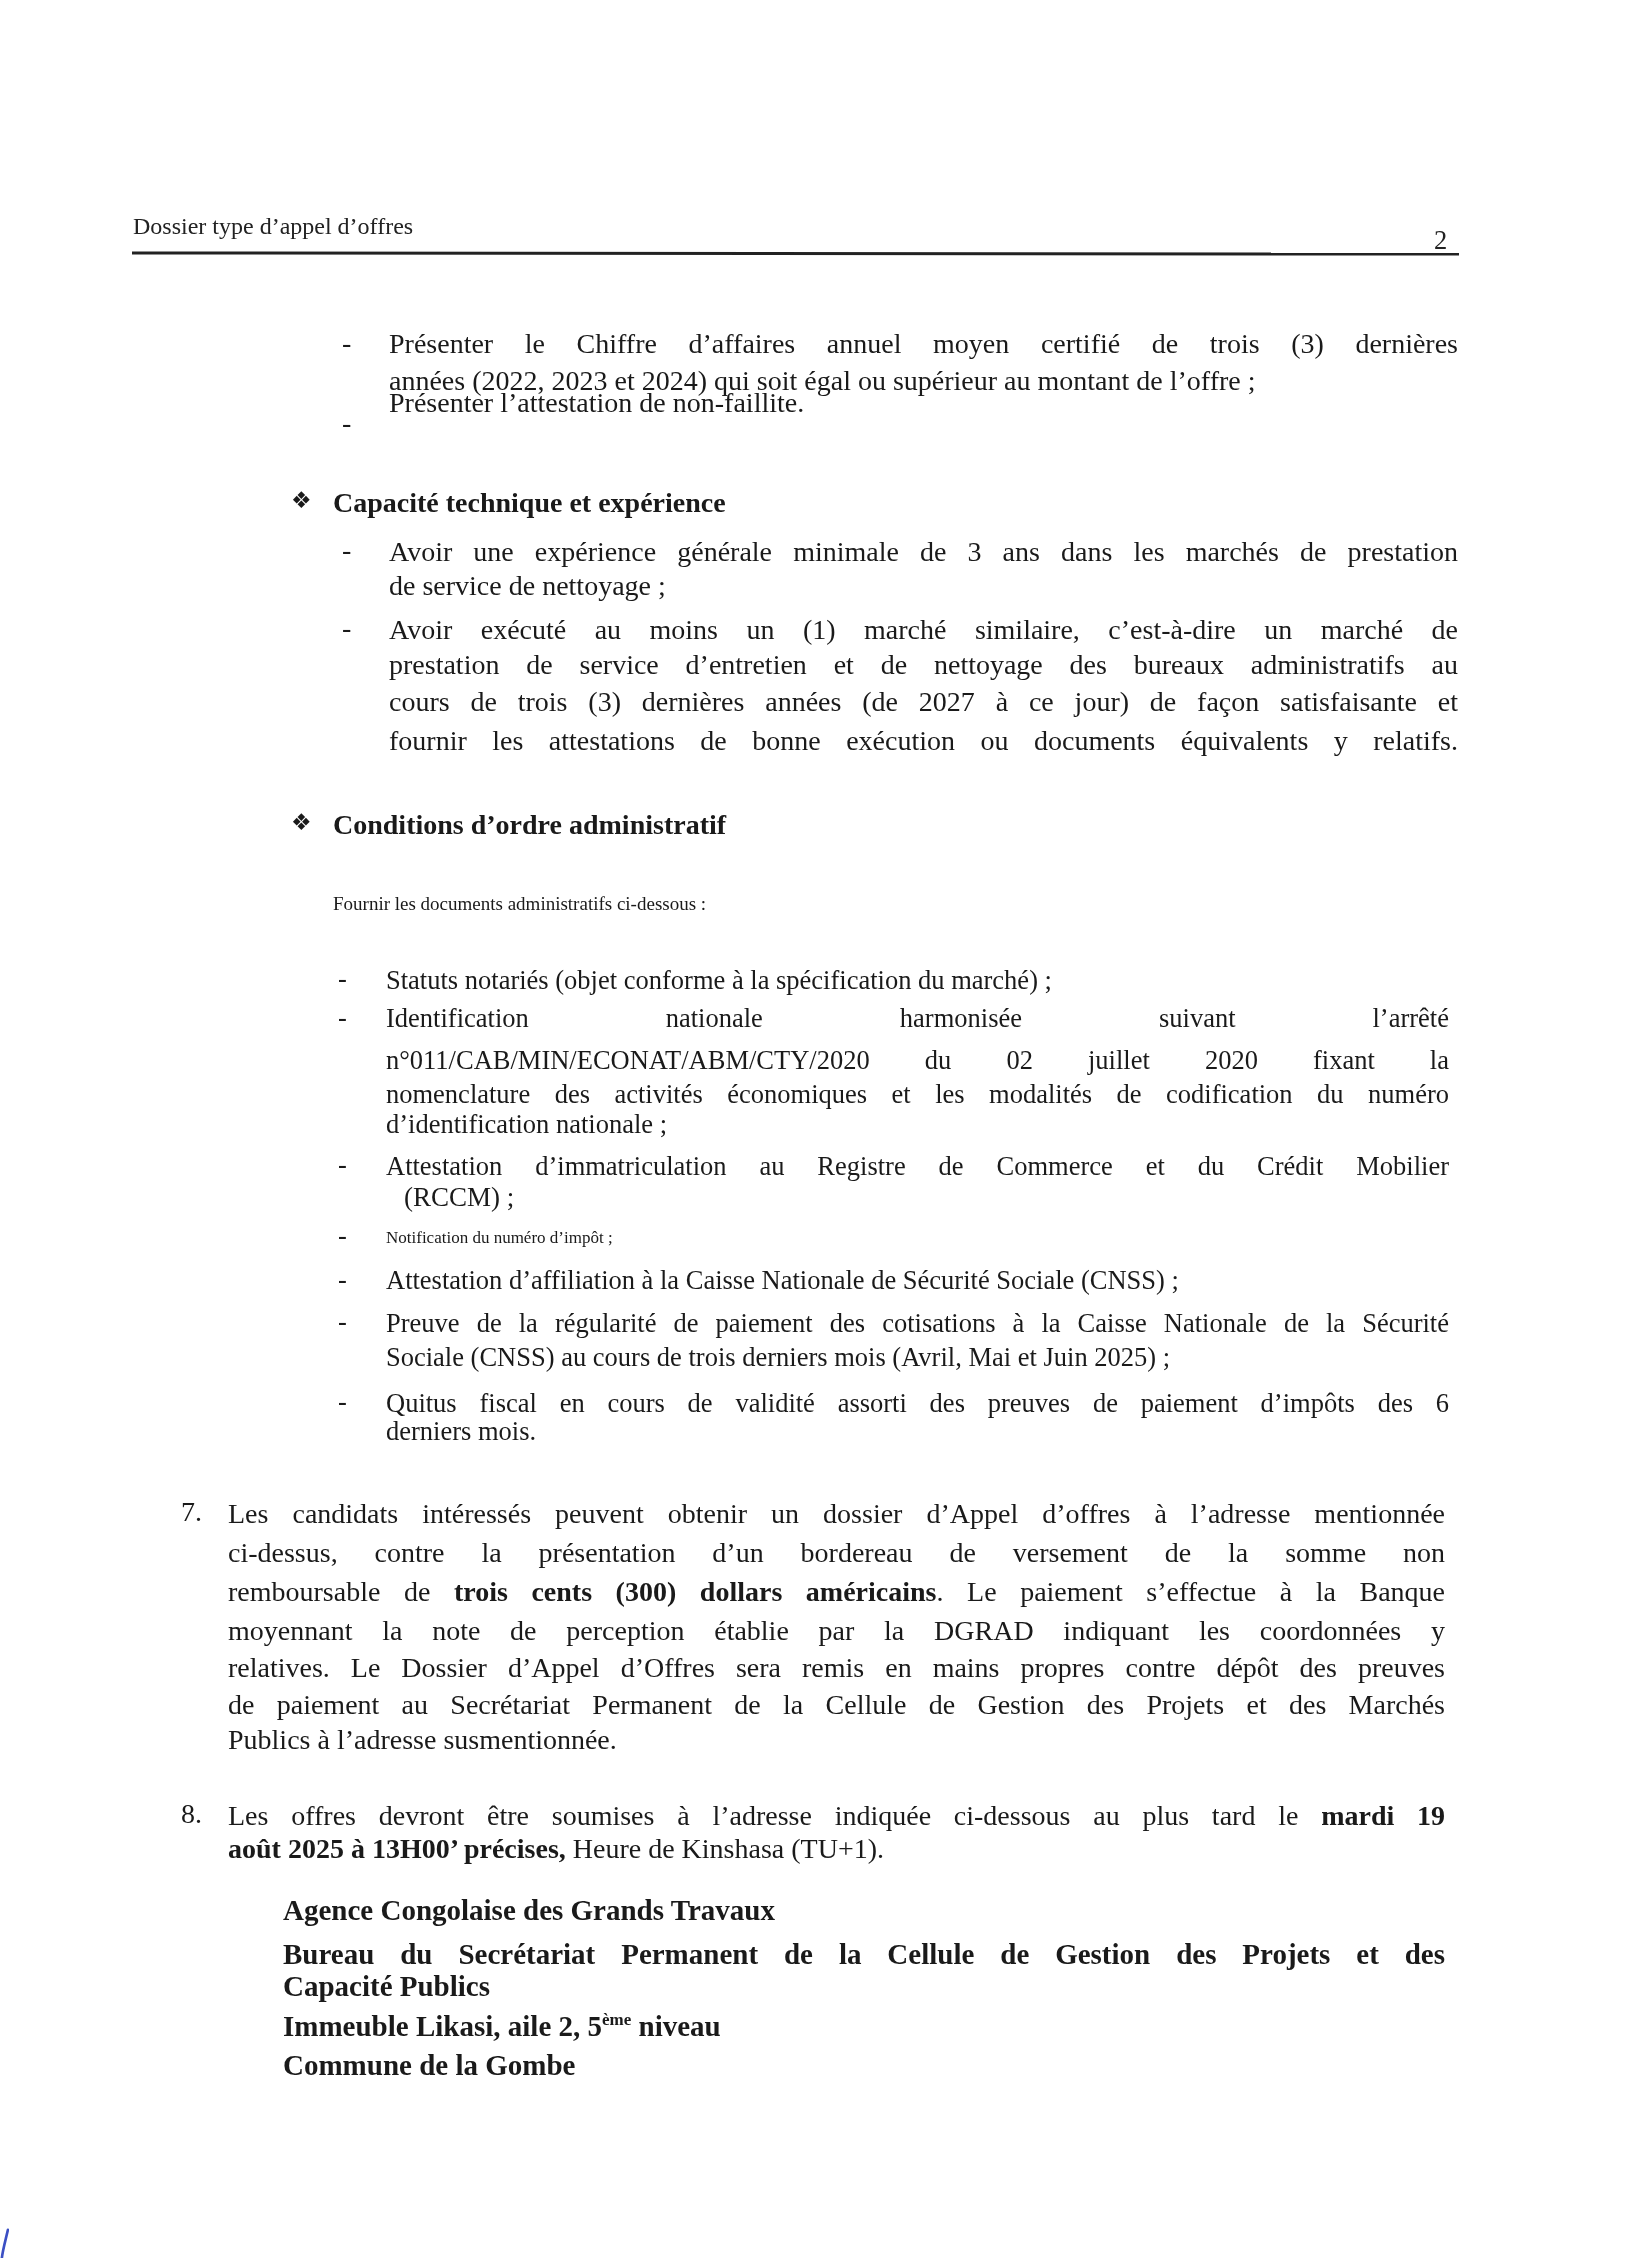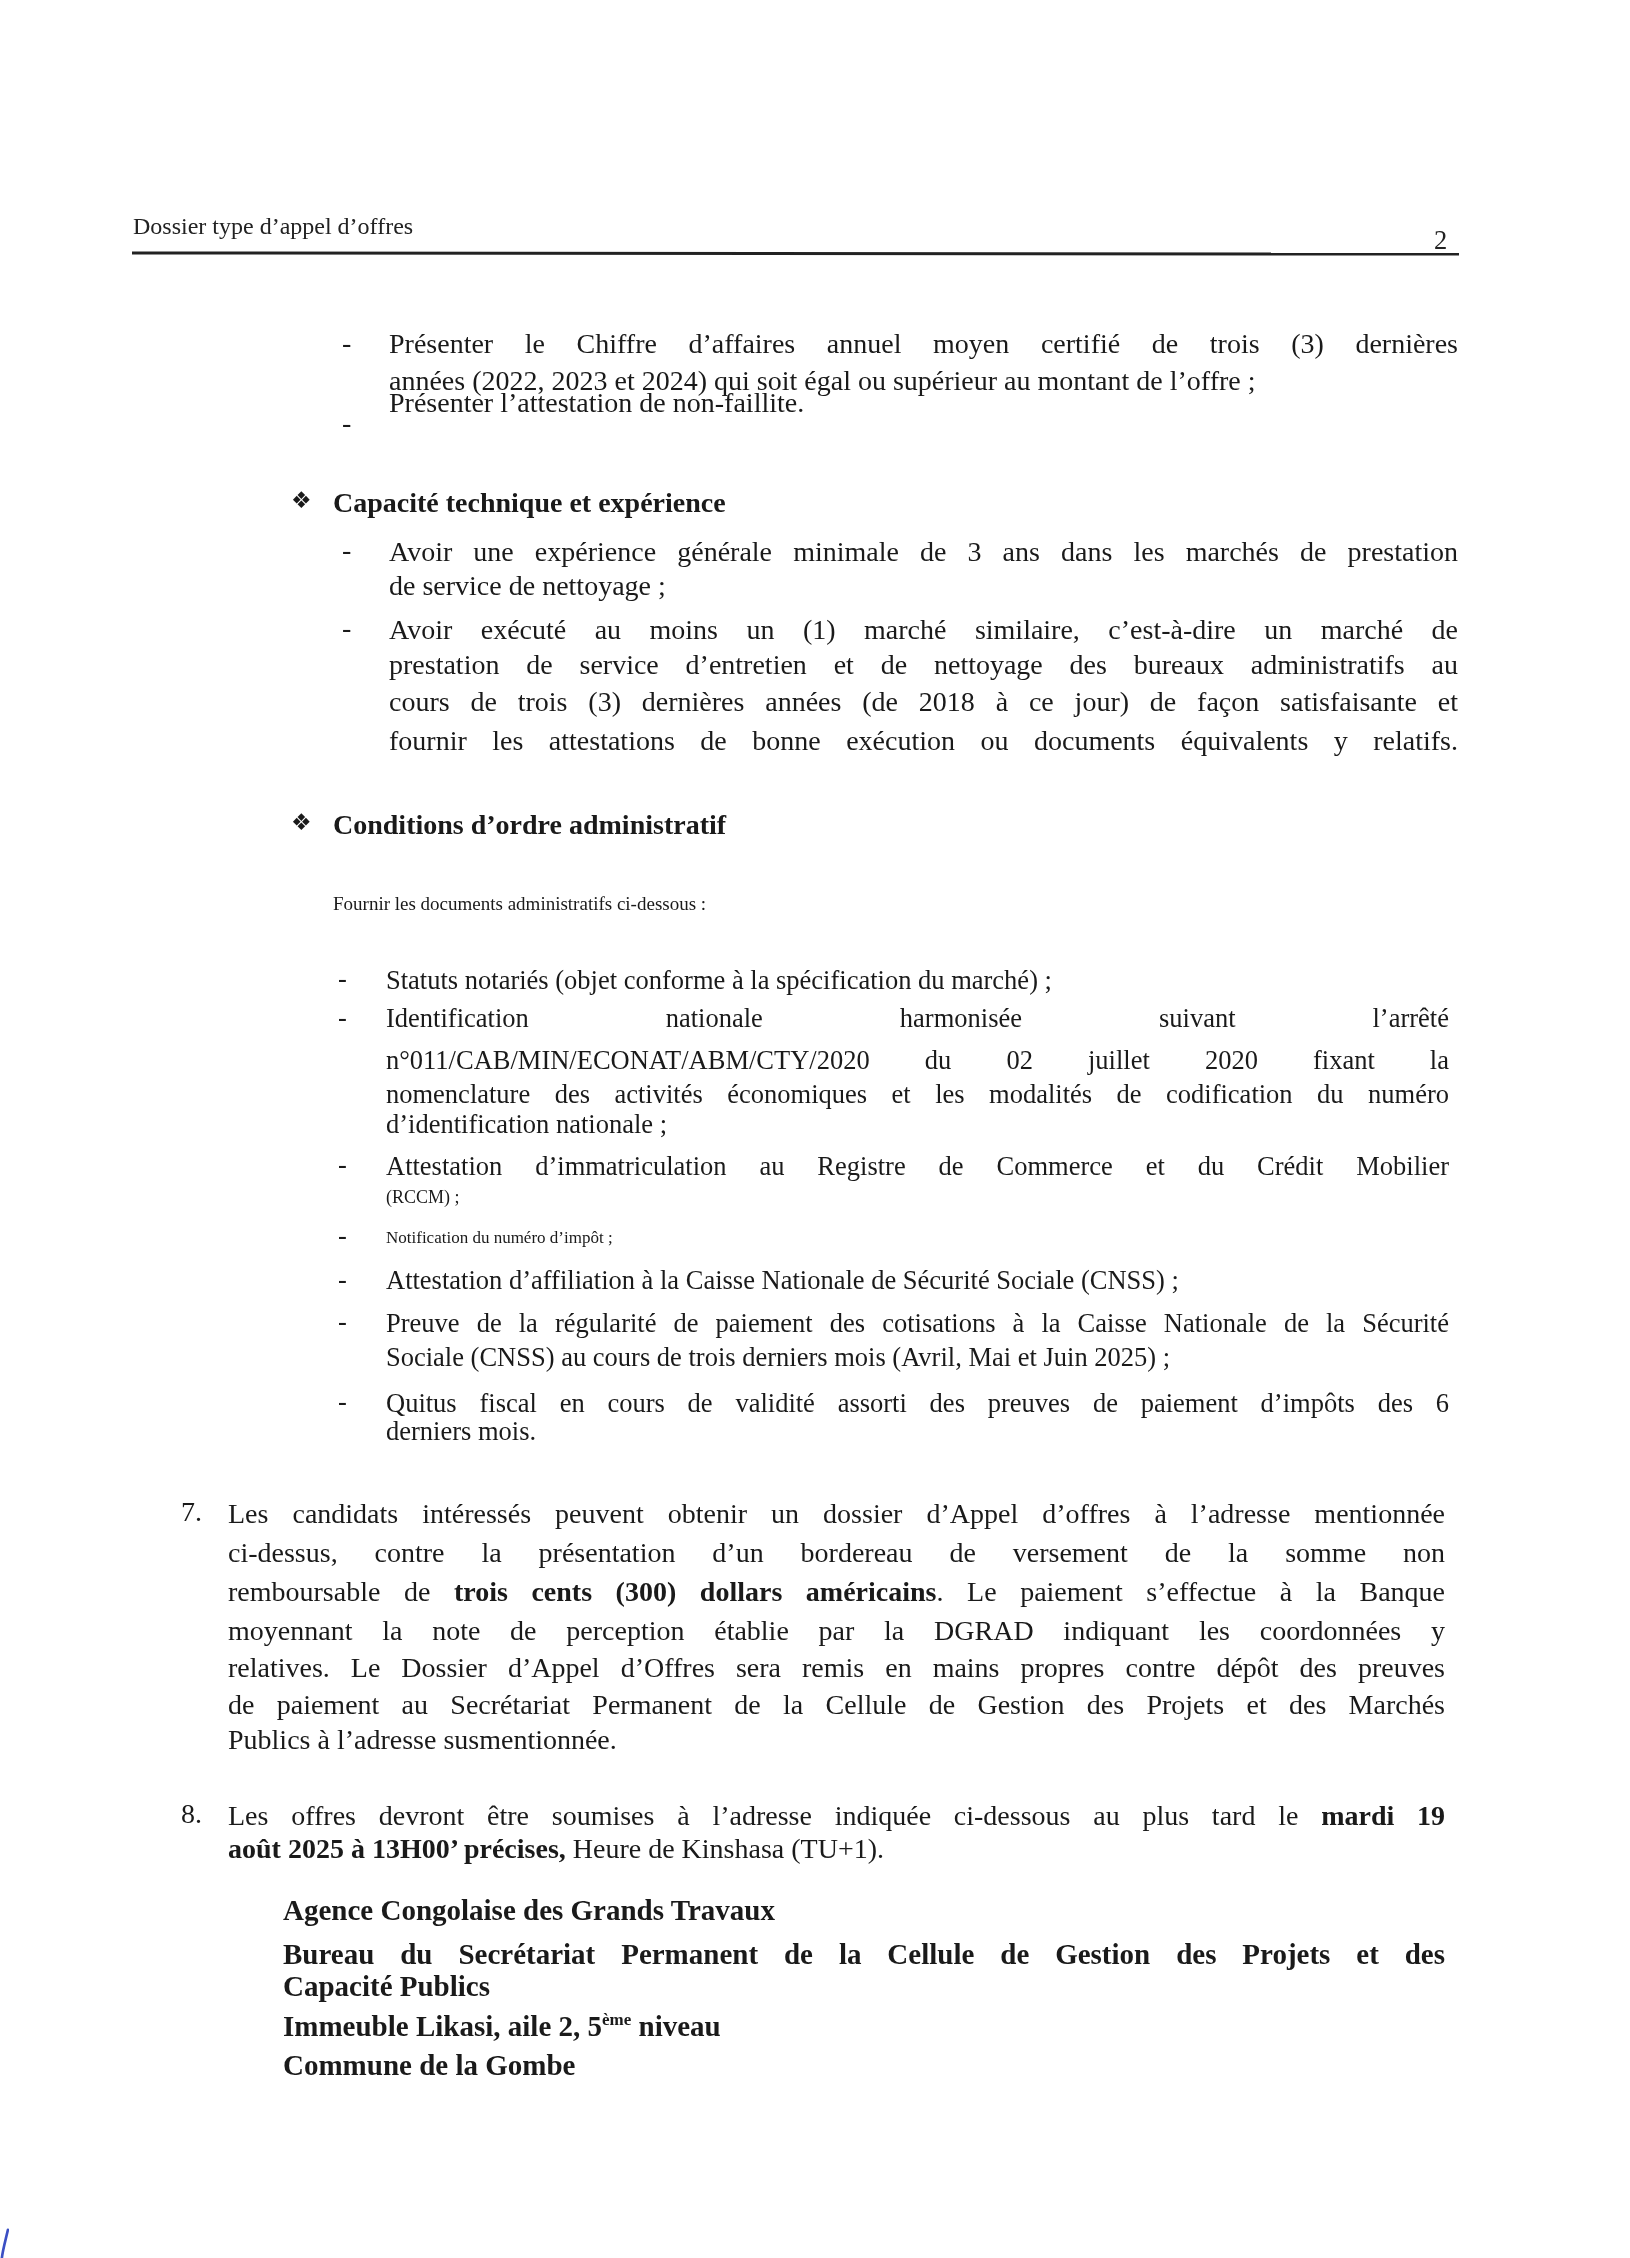--- a/index.html
+++ b/index.html
@@ -55,7 +55,7 @@
     <span class="dash" style="left:342px;top:610px">-</span>
     <div class="line just" style="left:389px;top:612px;width:1069px">Avoir exécuté au moins un (1) marché similaire, c’est-à-dire un marché de</div>
     <div class="line just" style="left:389px;top:647px;width:1069px">prestation de service d’entretien et de nettoyage des bureaux administratifs au</div>
-    <div class="line just" style="left:389px;top:684px;width:1069px">cours de trois (3) dernières années (de 2018 à ce jour) de façon satisfaisante et</div>
+    <div class="line just" style="left:389px;top:684px;width:1069px">cours de trois (3) dernières années (de 2027 à ce jour) de façon satisfaisante et</div>
     <div class="line just" style="left:389px;top:723px;width:1069px">fournir les attestations de bonne exécution ou documents équivalents y relatifs.</div>
   </div>
 </div>

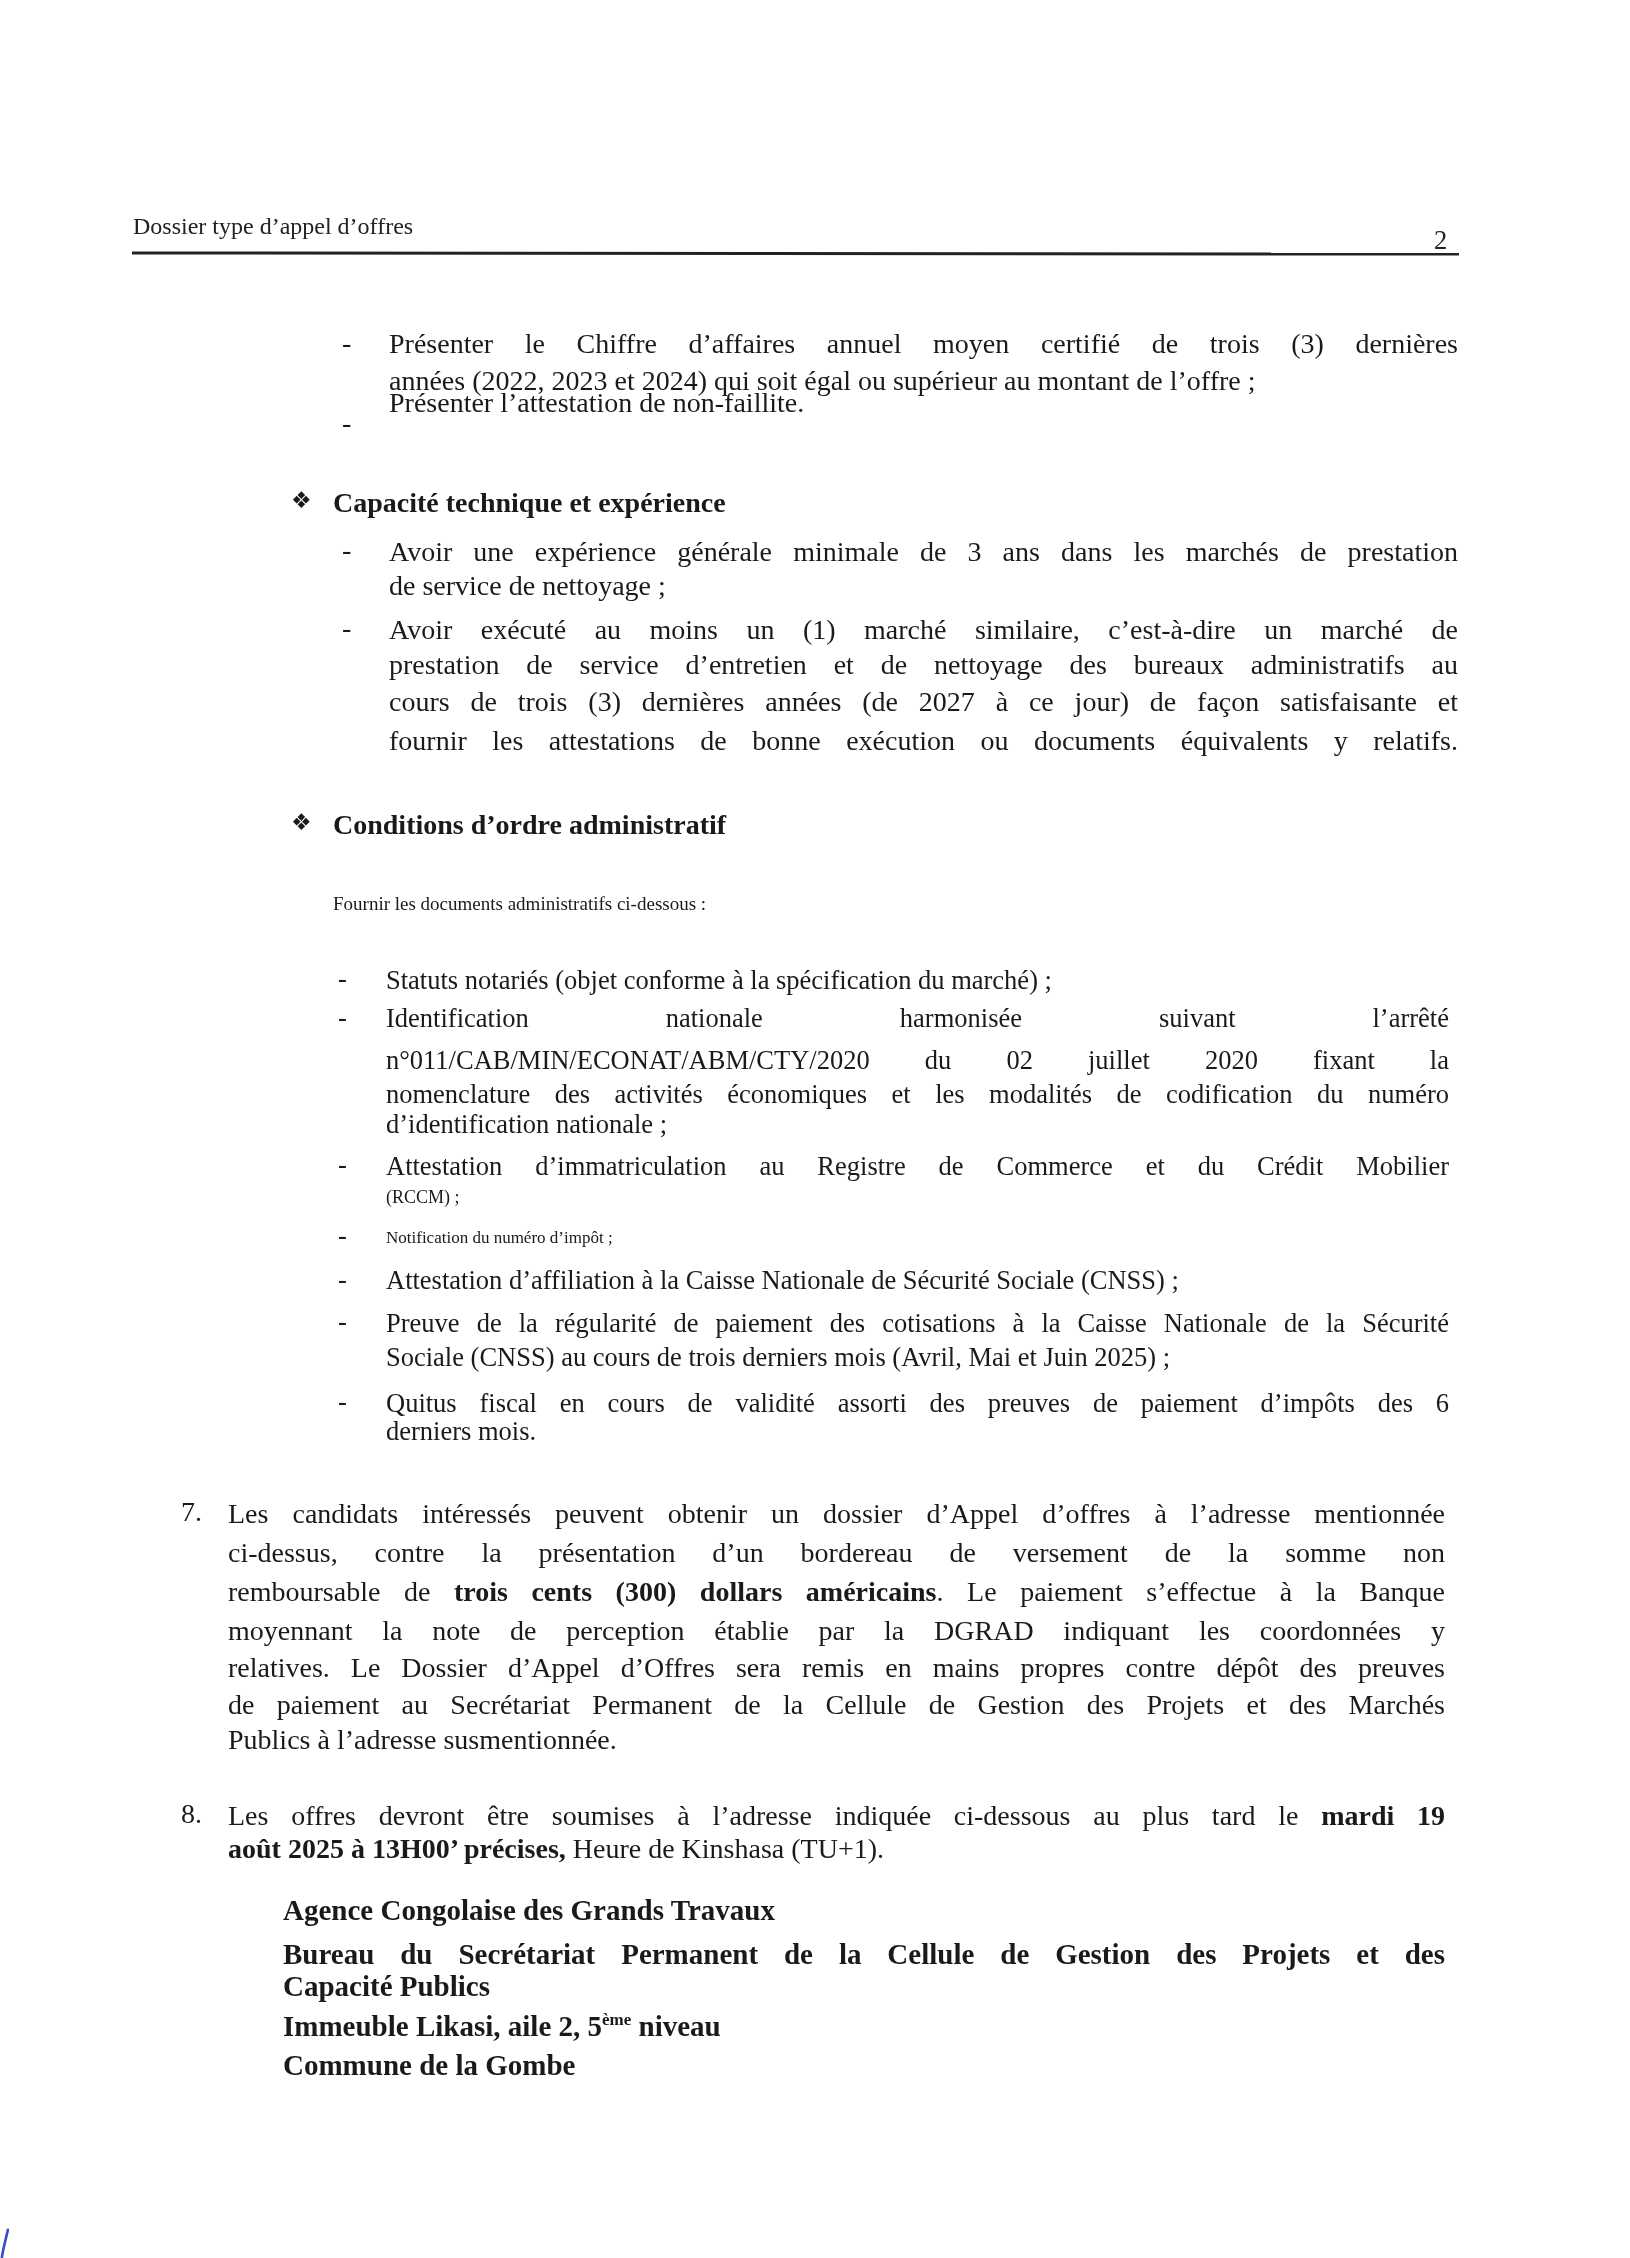--- a/index.html
+++ b/index.html
@@ -79,7 +79,7 @@
   <div>
     <span class="dash" style="left:338px;top:1147px;font-size:26.5px">-</span>
     <div class="line just" style="left:386px;top:1149px;width:1063px;font-size:26.5px">Attestation d’immatriculation au Registre de Commerce et du Crédit Mobilier</div>
-    <div class="line" style="left:386px;top:1180px;font-size:18px">(RCCM) ;</div>
+    <div class="line" style="left:404px;top:1180px;font-size:27px">(RCCM) ;</div>
   </div>
   <div>
     <span class="dash" style="left:338px;top:1218px;font-size:26.5px">-</span>

